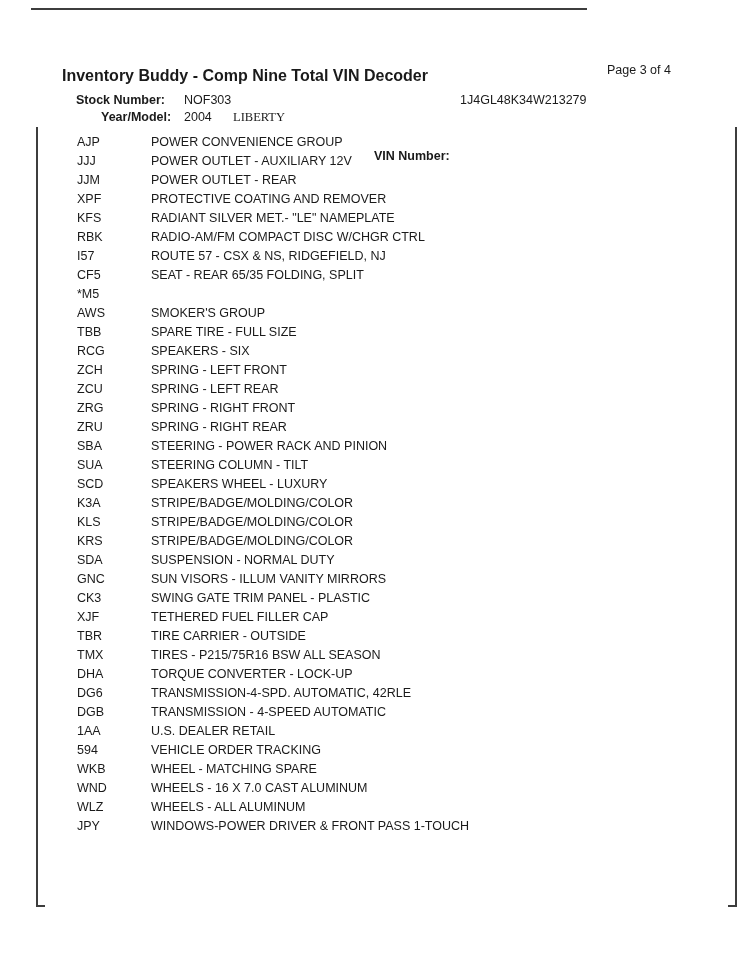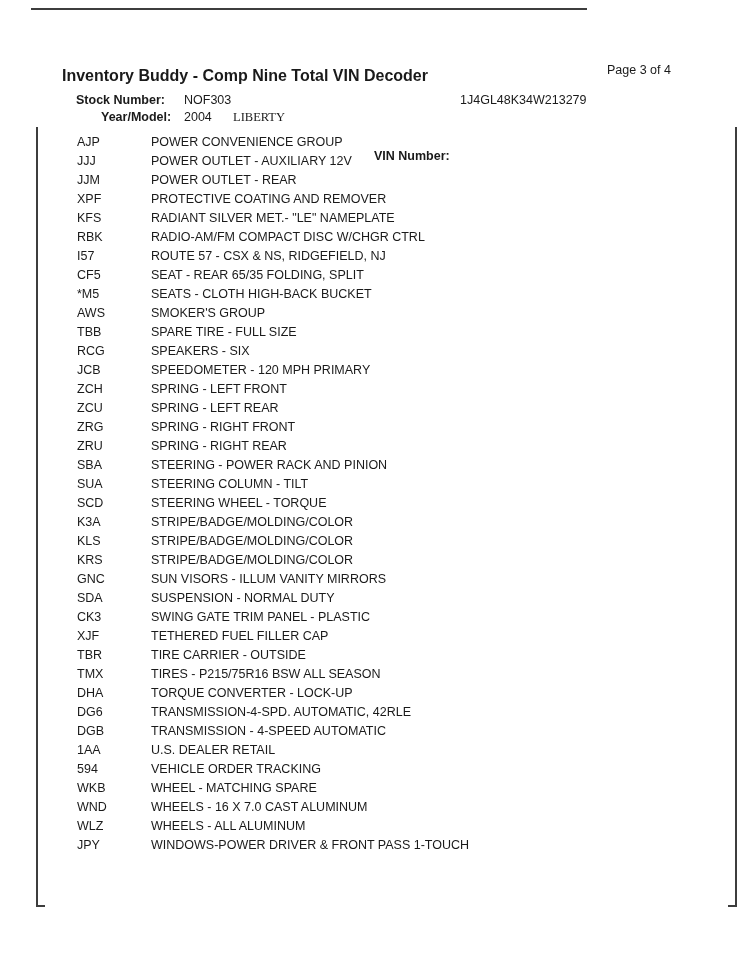--- a/index.html
+++ b/index.html
@@ -130,7 +130,6 @@
       </div>
       <div class="opt-row">
         <span class="opt-code">*M5</span>
-        <span class="opt-desc">SEATS - CLOTH HIGH-BACK BUCKET</span>
       </div>
       <div class="opt-row">
         <span class="opt-code">AWS</span>

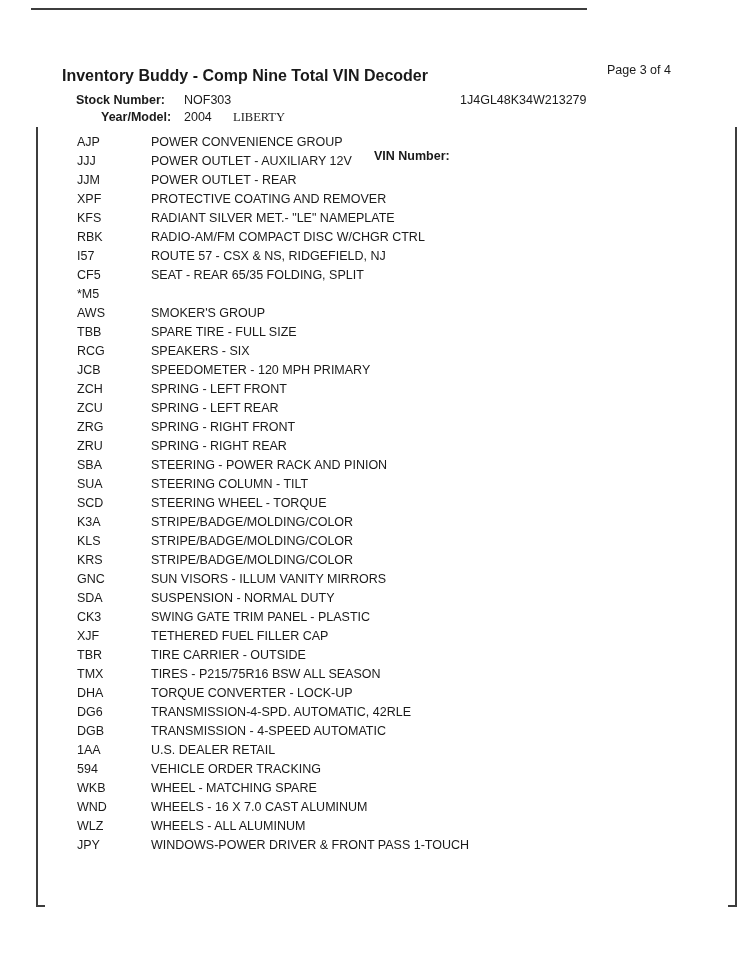--- a/index.html
+++ b/index.html
@@ -144,10 +144,6 @@
         <span class="opt-desc">SPEAKERS - SIX</span>
       </div>
       <div class="opt-row">
-        <span class="opt-code">JCB</span>
-        <span class="opt-desc">SPEEDOMETER - 120 MPH PRIMARY</span>
-      </div>
-      <div class="opt-row">
         <span class="opt-code">ZCH</span>
         <span class="opt-desc">SPRING - LEFT FRONT</span>
       </div>

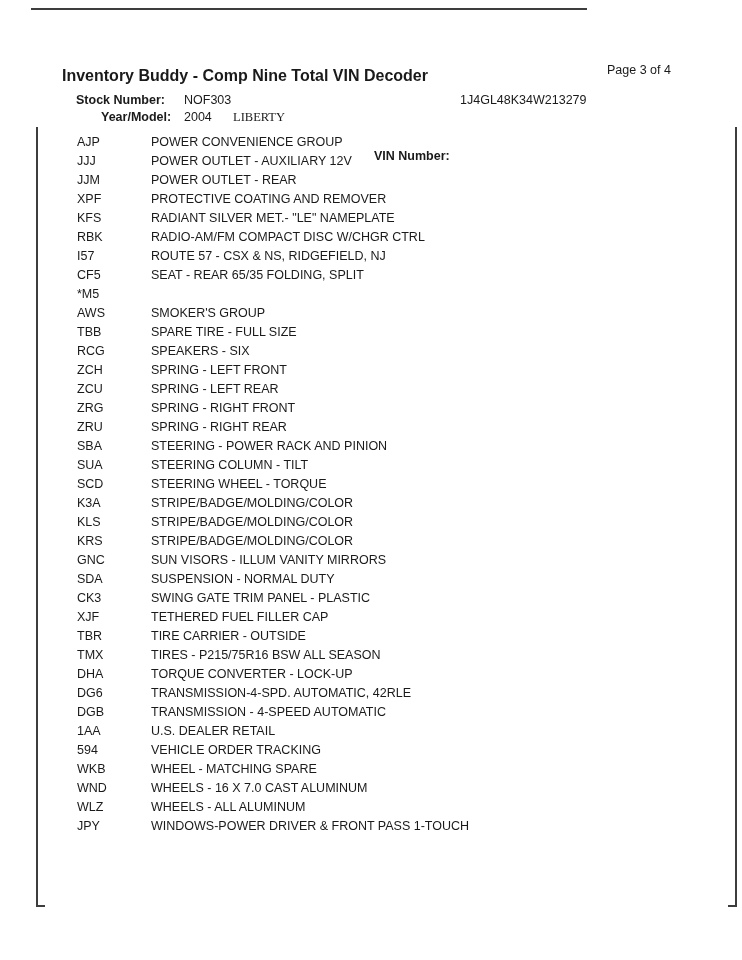--- a/index.html
+++ b/index.html
@@ -169,7 +169,7 @@
       </div>
       <div class="opt-row">
         <span class="opt-code">SCD</span>
-        <span class="opt-desc">STEERING WHEEL - TORQUE</span>
+        <span class="opt-desc">SPEAKERS WHEEL - LUXURY</span>
       </div>
       <div class="opt-row">
         <span class="opt-code">K3A</span>

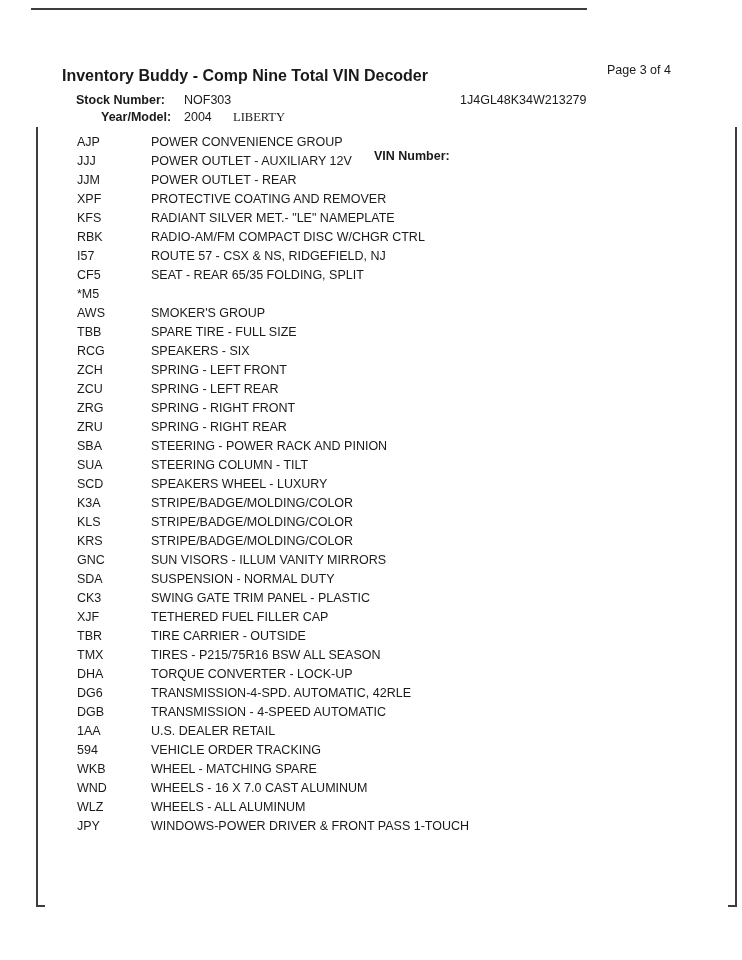--- a/index.html
+++ b/index.html
@@ -184,14 +184,14 @@
         <span class="opt-desc">STRIPE/BADGE/MOLDING/COLOR</span>
       </div>
       <div class="opt-row">
+        <span class="opt-code">SDA</span>
+        <span class="opt-desc">SUSPENSION - NORMAL DUTY</span>
+      </div>
+      <div class="opt-row">
         <span class="opt-code">GNC</span>
         <span class="opt-desc">SUN VISORS - ILLUM VANITY MIRRORS</span>
       </div>
       <div class="opt-row">
-        <span class="opt-code">SDA</span>
-        <span class="opt-desc">SUSPENSION - NORMAL DUTY</span>
-      </div>
-      <div class="opt-row">
         <span class="opt-code">CK3</span>
         <span class="opt-desc">SWING GATE TRIM PANEL - PLASTIC</span>
       </div>

